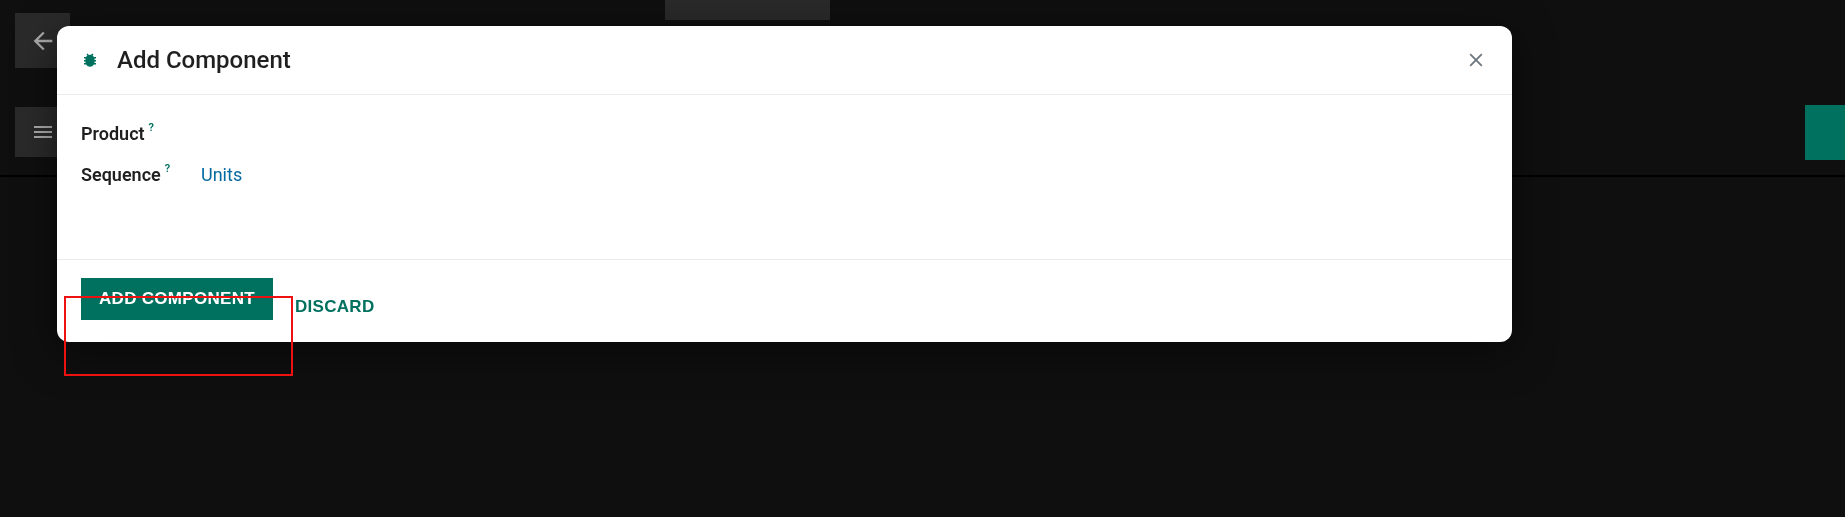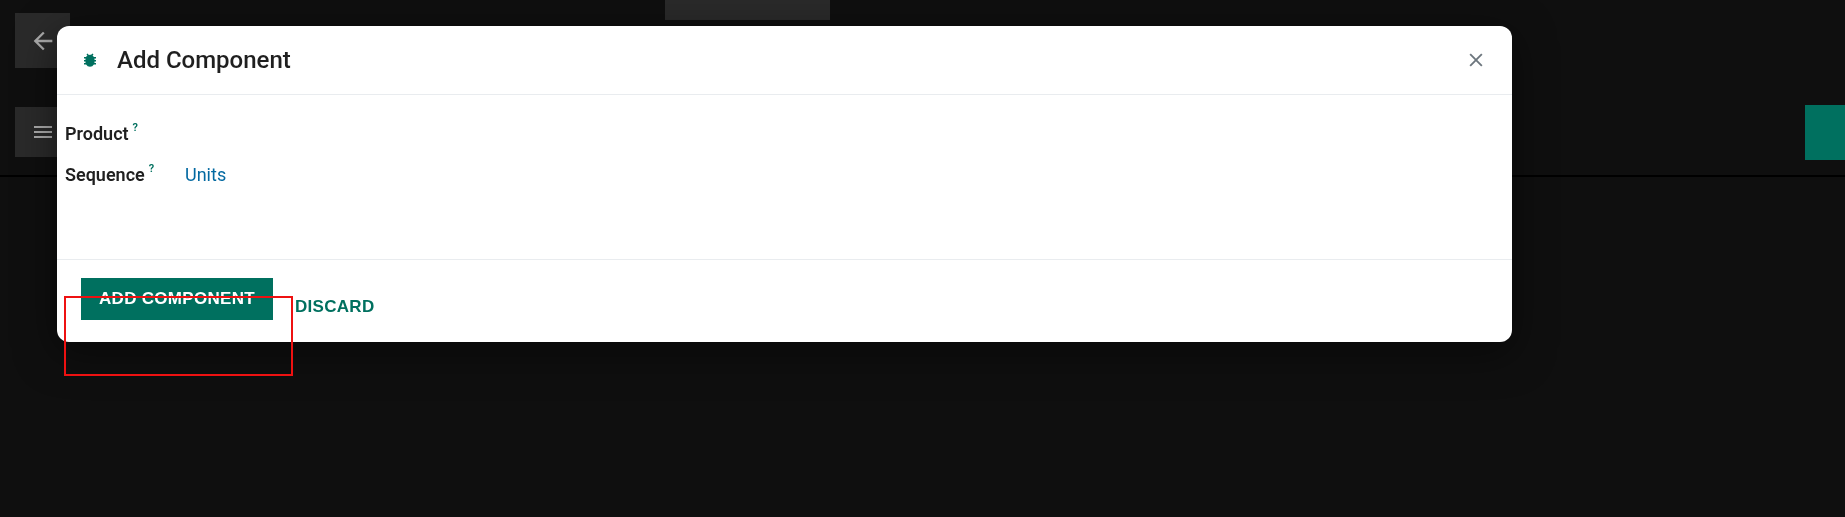--- a/index.html
+++ b/index.html
@@ -65,7 +65,7 @@
   .modal-close svg { width: 20px; height: 20px; stroke:#6c757d; stroke-width:2.2; fill:none; }
 
   .modal-body {
-    padding: 28px 24px 54px 8px;
+    padding: 28px 24px 54px 24px;
     font-size: 18px;
     color:#1f1f1f;
   }

